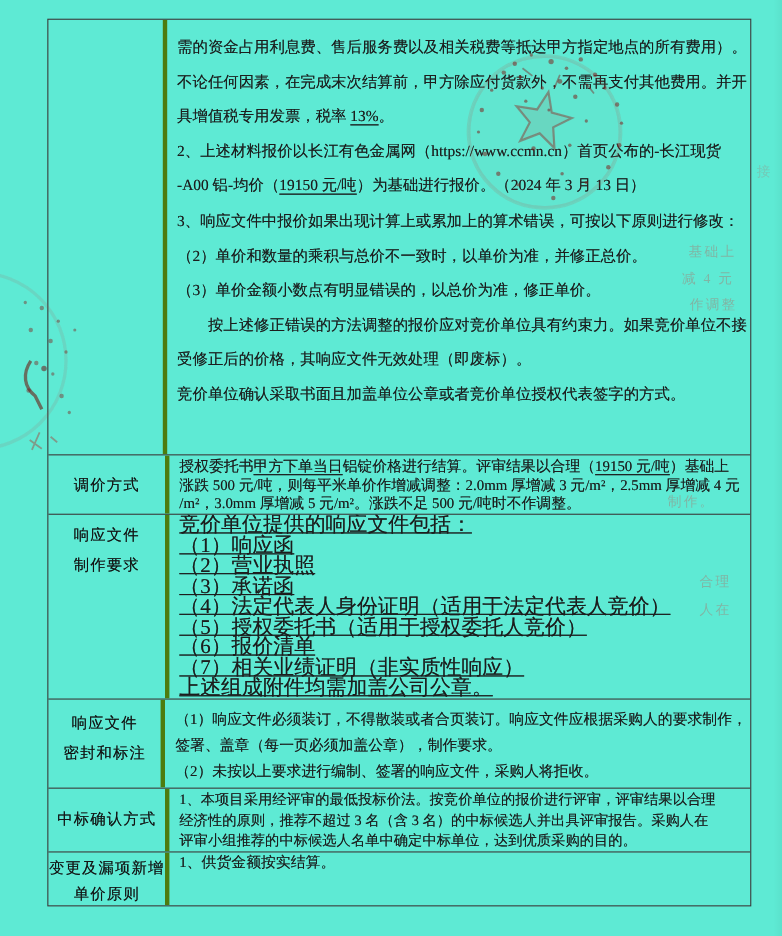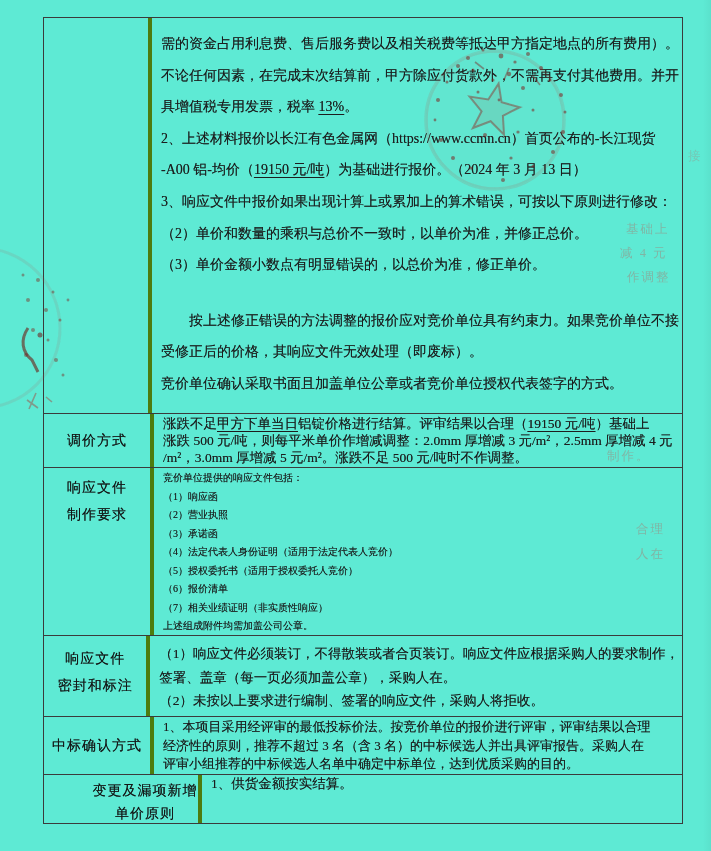--- a/index.html
+++ b/index.html
@@ -84,7 +84,7 @@
           <div class="tline"><span>3、响应文件中报价如果出现计算上或累加上的算术错误，可按以下原则进行修改：</span></div>
           <div class="tline"><span>（2）单价和数量的乘积与总价不一致时，以单价为准，并修正总价。</span></div>
           <div class="tline"><span>（3）单价金额小数点有明显错误的，以总价为准，修正单价。</span></div>
-          <div class="tline" style="padding-left: 2em; margin-top: 24px;"><span>按上述修正错误的方法调整的报价应对竞价单位具有约束力。如果竞价单位不接</span></div>
+          <div class="tline" style="padding-left: 2em;"><span>按上述修正错误的方法调整的报价应对竞价单位具有约束力。如果竞价单位不接</span></div>
           <div class="tline"><span>受修正后的价格，其响应文件无效处理（即废标）。</span></div>
           <div class="tline"><span>竞价单位确认采取书面且加盖单位公章或者竞价单位授权代表签字的方式。</span></div>
         </div>

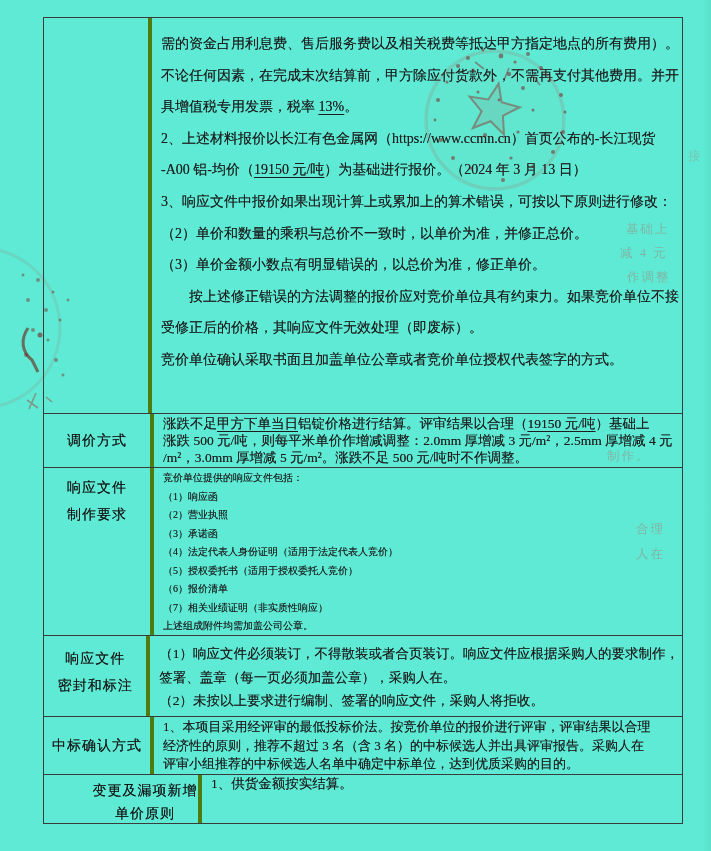--- a/index.html
+++ b/index.html
@@ -94,7 +94,7 @@
           <div>调价方式</div>
         </div>
         <div class="content-cell">
-          <div class="tline"><span>涨跌不足</span><span class="u">甲方下单当日</span><span>铝锭价格进行结算。评审结果以合理（</span><span class="u">19150 元/吨</span><span>）基础上</span></div>
+          <div class="tline"><span>授权委托书</span><span class="u">甲方下单当日</span><span>铝锭价格进行结算。评审结果以合理（</span><span class="u">19150 元/吨</span><span>）基础上</span></div>
           <div class="tline"><span>涨跌 500 元/吨，则每平米单价作增减调整：2.0mm 厚增减 3 元/m²，2.5mm 厚增减 4 元</span></div>
           <div class="tline"><span>/m²，3.0mm 厚增减 5 元/m²。涨跌不足 500 元/吨时不作调整。</span></div>
         </div>

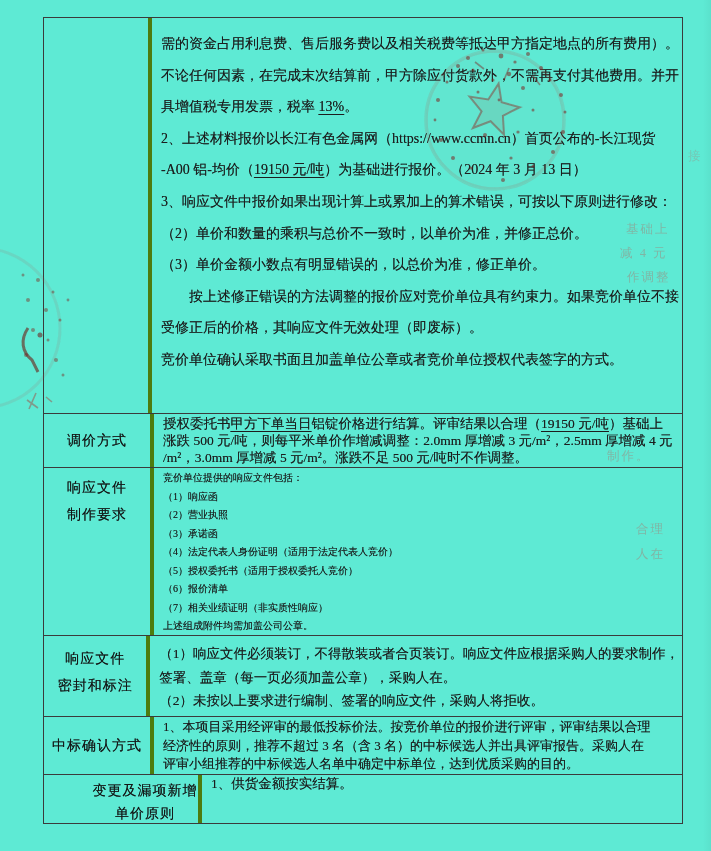--- a/index.html
+++ b/index.html
@@ -39,7 +39,7 @@
 
   .r0 .content-cell { padding-top:10px; font-size:14px;   line-height:31.6px; }
   .r1 .content-cell { padding-top:1px;  font-size:13.5px; line-height:17.2px; }
-  .r2 .content-cell { padding-top:1px;  font-size:10px; line-height:18.5px; }
+  .r2 .content-cell { padding-top:1px;  font-size:19px; line-height:18.5px;text-decoration:underline; }
   .r3 .content-cell { padding-top:6px;  font-size:13.5px; line-height:23.5px; }
   .r4 .content-cell { padding-top:1px;  font-size:13px;   line-height:18.6px; }
   .r5 .content-cell { padding-top:0px;  font-size:13.5px; line-height:18px; }

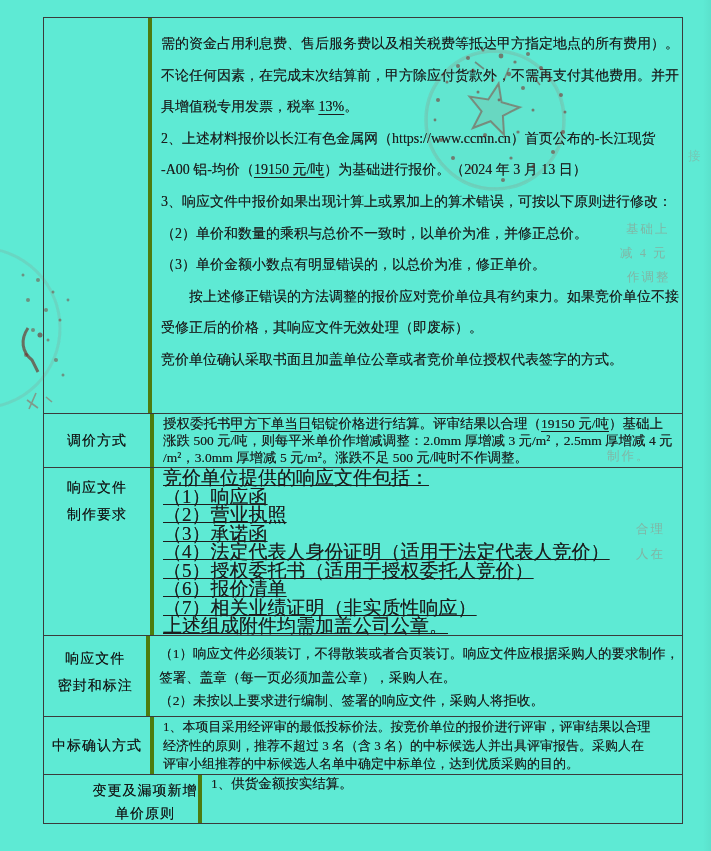--- a/index.html
+++ b/index.html
@@ -123,7 +123,7 @@
         </div>
         <div class="content-cell">
           <div class="tline"><span>（1）响应文件必须装订，不得散装或者合页装订。响应文件应根据采购人的要求制作，</span></div>
-          <div class="tline"><span>签署、盖章（每一页必须加盖公章），采购人在。</span></div>
+          <div class="tline"><span>签署、盖章（每一页必须加盖公章），制作要求。</span></div>
           <div class="tline"><span>（2）未按以上要求进行编制、签署的响应文件，采购人将拒收。</span></div>
         </div>
       </div>

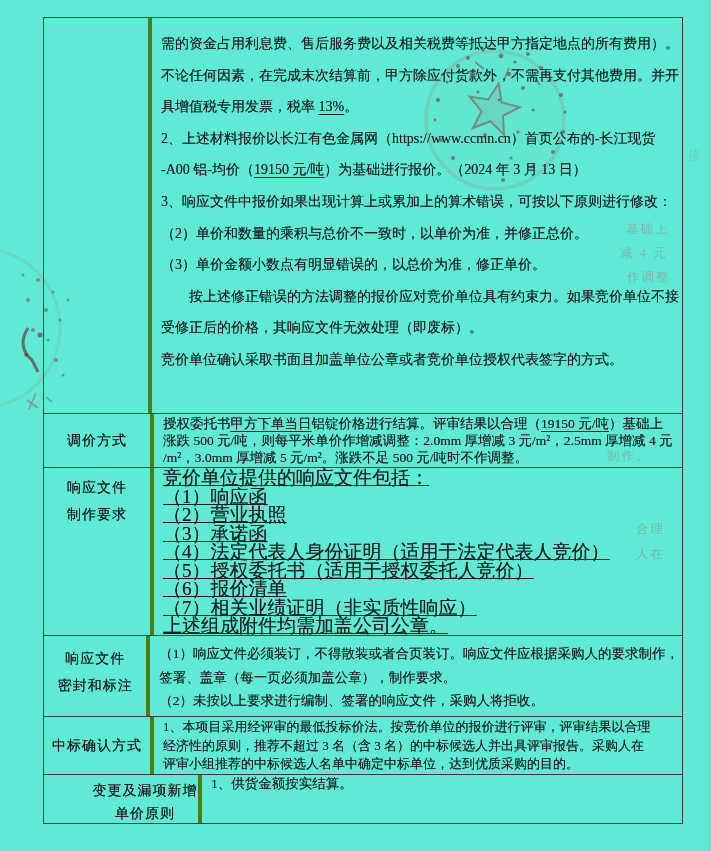--- a/index.html
+++ b/index.html
@@ -22,7 +22,7 @@
   .trow { display:flex; box-sizing:border-box; border-bottom:1px solid #3b3b3b; overflow:hidden; }
   .trow:last-child { border-bottom:none; }
   .r0 { height:396px; } .r1 { height:54px; } .r2 { height:168px; }
-  .r3 { height:81px; }  .r4 { height:58px; } .r5 { flex:1;margin-left:48px; }
+  .r3 { height:81px; }  .r4 { height:58px; } .r5 { flex:1; }
 
   .label-cell {
     width:110px; box-sizing:border-box; border-right:4px solid #4d7c0f;

